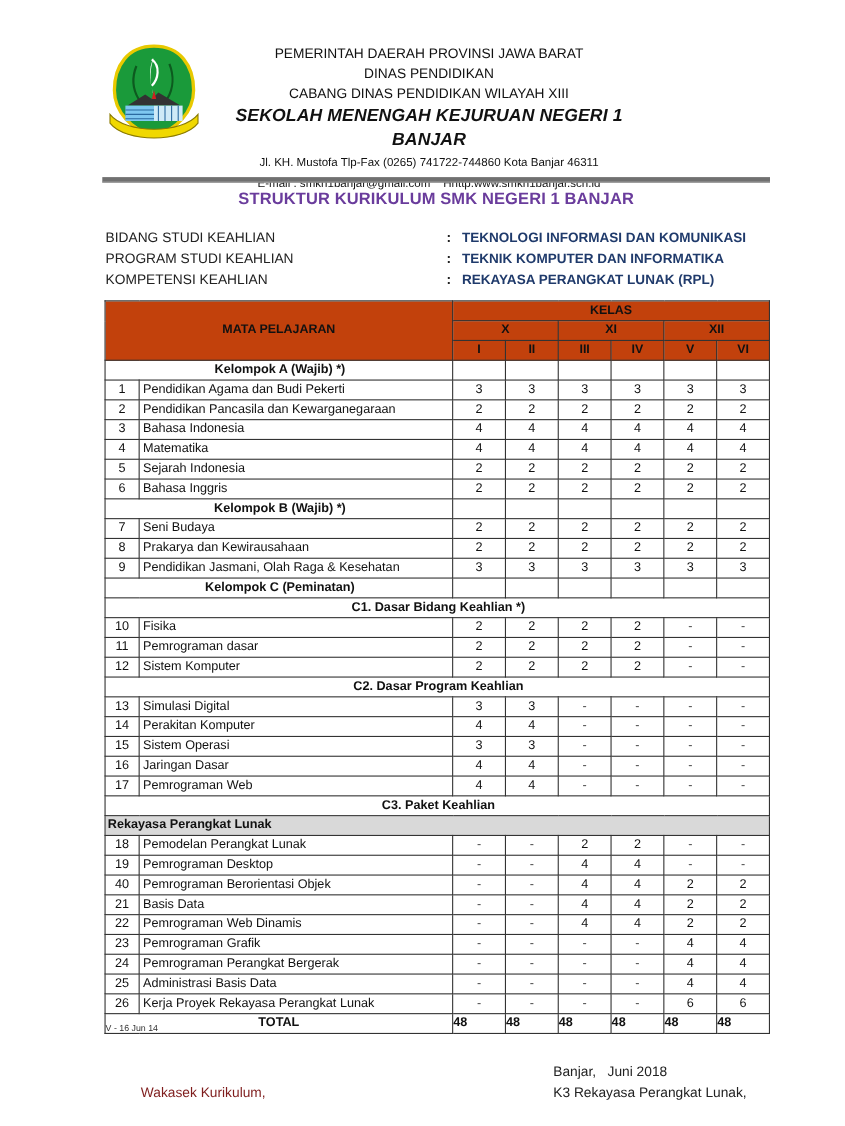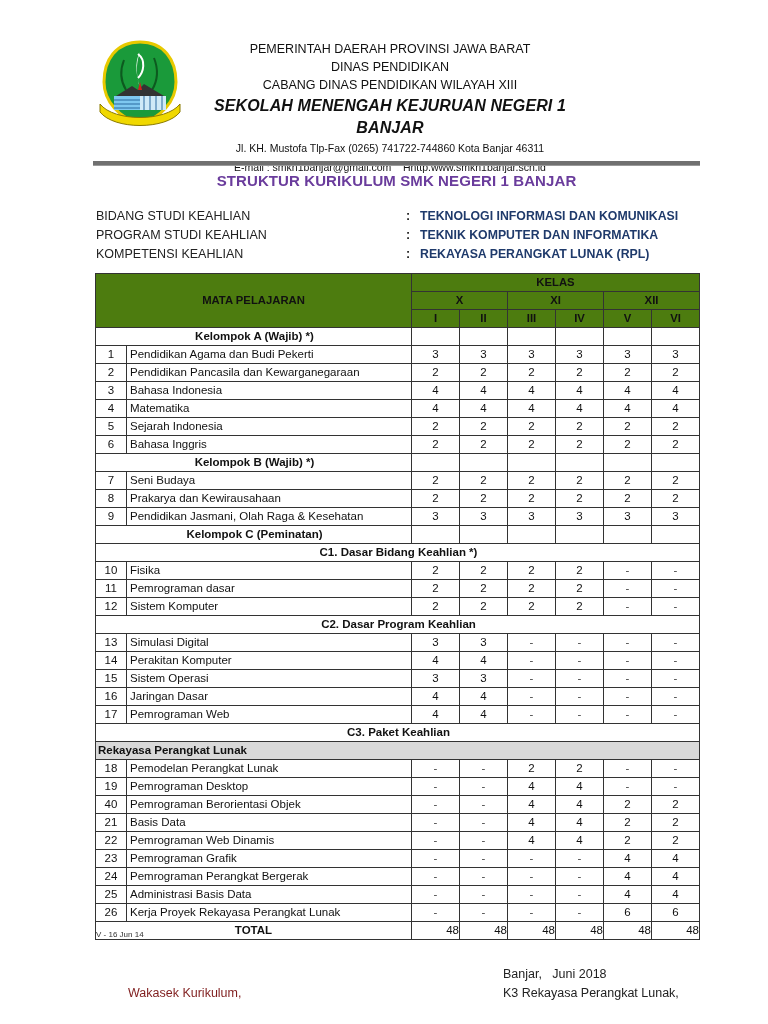--- a/index.html
+++ b/index.html
@@ -28,7 +28,7 @@
   table.curr { position: absolute; left: 95px; top: 273px; border-collapse: collapse;
                font-size: 11.5px; table-layout: fixed; }
   table.curr td, table.curr th { border: 1px solid #333; padding: 0; height: 17px; line-height: 17px; }
-  table.curr th { background: #4d7c0f; font-weight: bold; font-size: 11.3px; text-align: center; }
+  table.curr th { background: #c2410c; font-weight: bold; font-size: 11.3px; text-align: center; }
   .c-no { width: 30px; text-align: center; }
   .c-name { width: 281px; text-align: left; padding-left: 3px !important; }
   .c-val { width: 47px; text-align: center; }

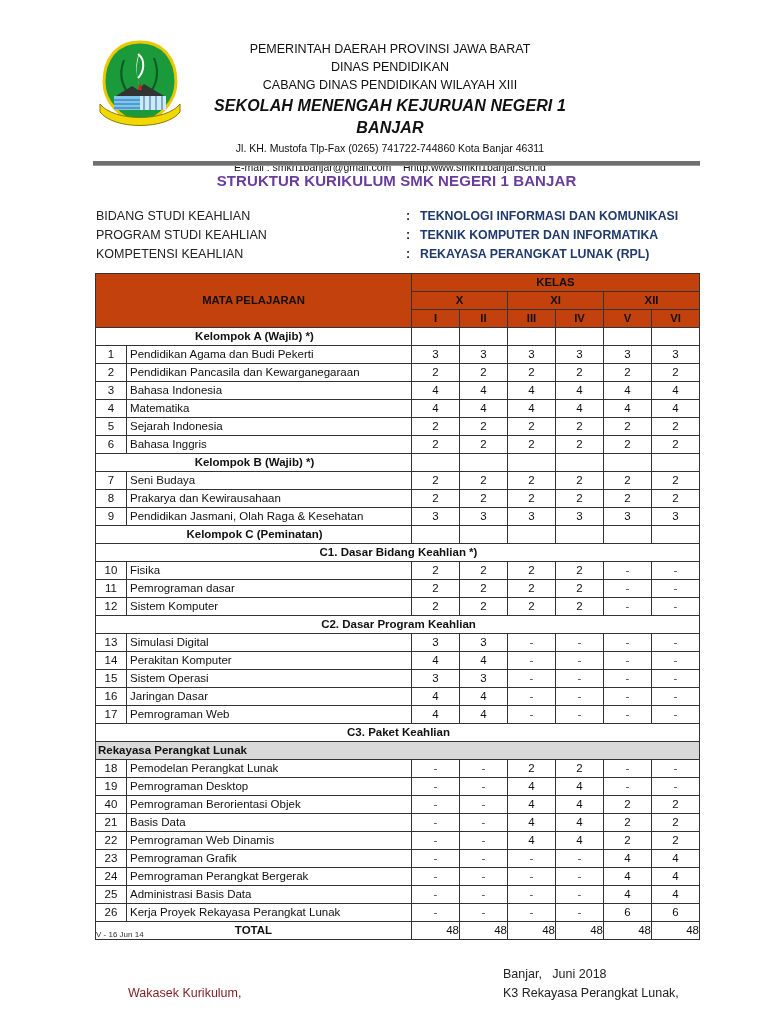--- a/index.html
+++ b/index.html
@@ -35,7 +35,7 @@
   .grp { font-weight: bold; text-align: center; padding-left: 2px !important; }
   .grp-gray { background: #d9d9d9; font-weight: bold; text-align: left; padding-left: 2px !important; }
   .total-label { font-weight: bold; text-align: center; }
-  .total-val { font-weight: normal; text-align: right; }
+  .total-val { font-weight: bold; text-align: left; }
   .dash { color: #444; }
 
   .version { position: absolute; left: 96px; top: 930px; font-size: 8px; color: #333; }

